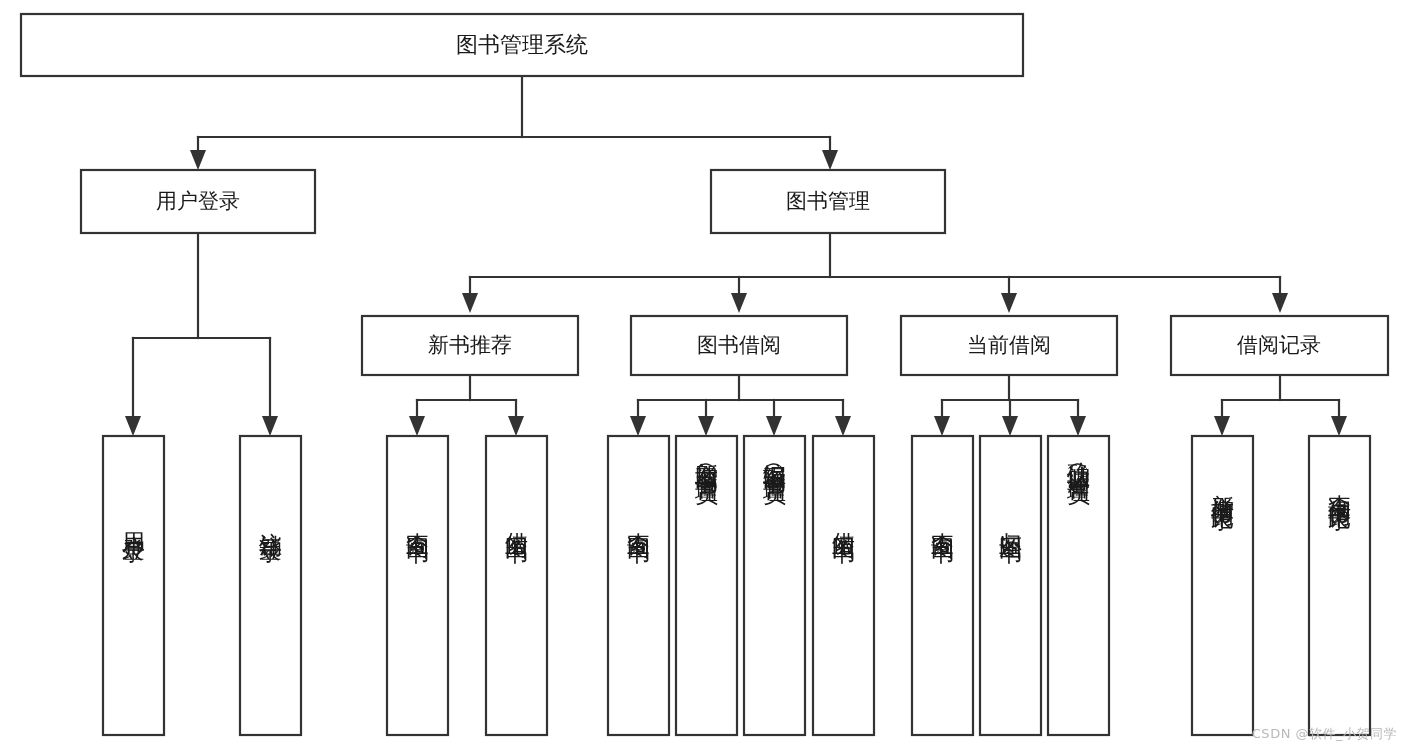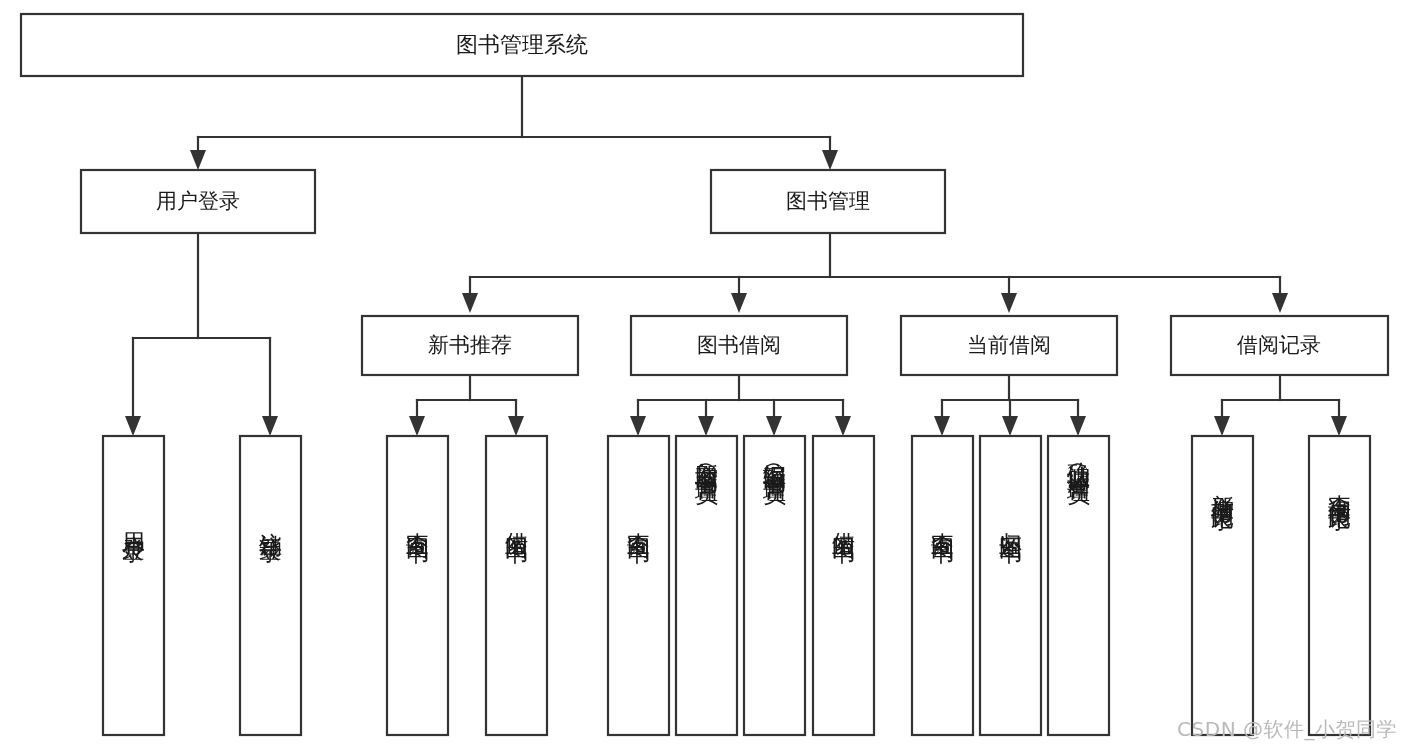--- a/index.html
+++ b/index.html
@@ -73,7 +73,7 @@
     right: 8px;
     bottom: 4px;
     font-family: "DejaVu Sans", "Liberation Sans", sans-serif;
-    font-size: 20px;
+    font-size: 13px;
     color: #b9b9b9;
     letter-spacing: 0.5px;
     white-space: nowrap;

